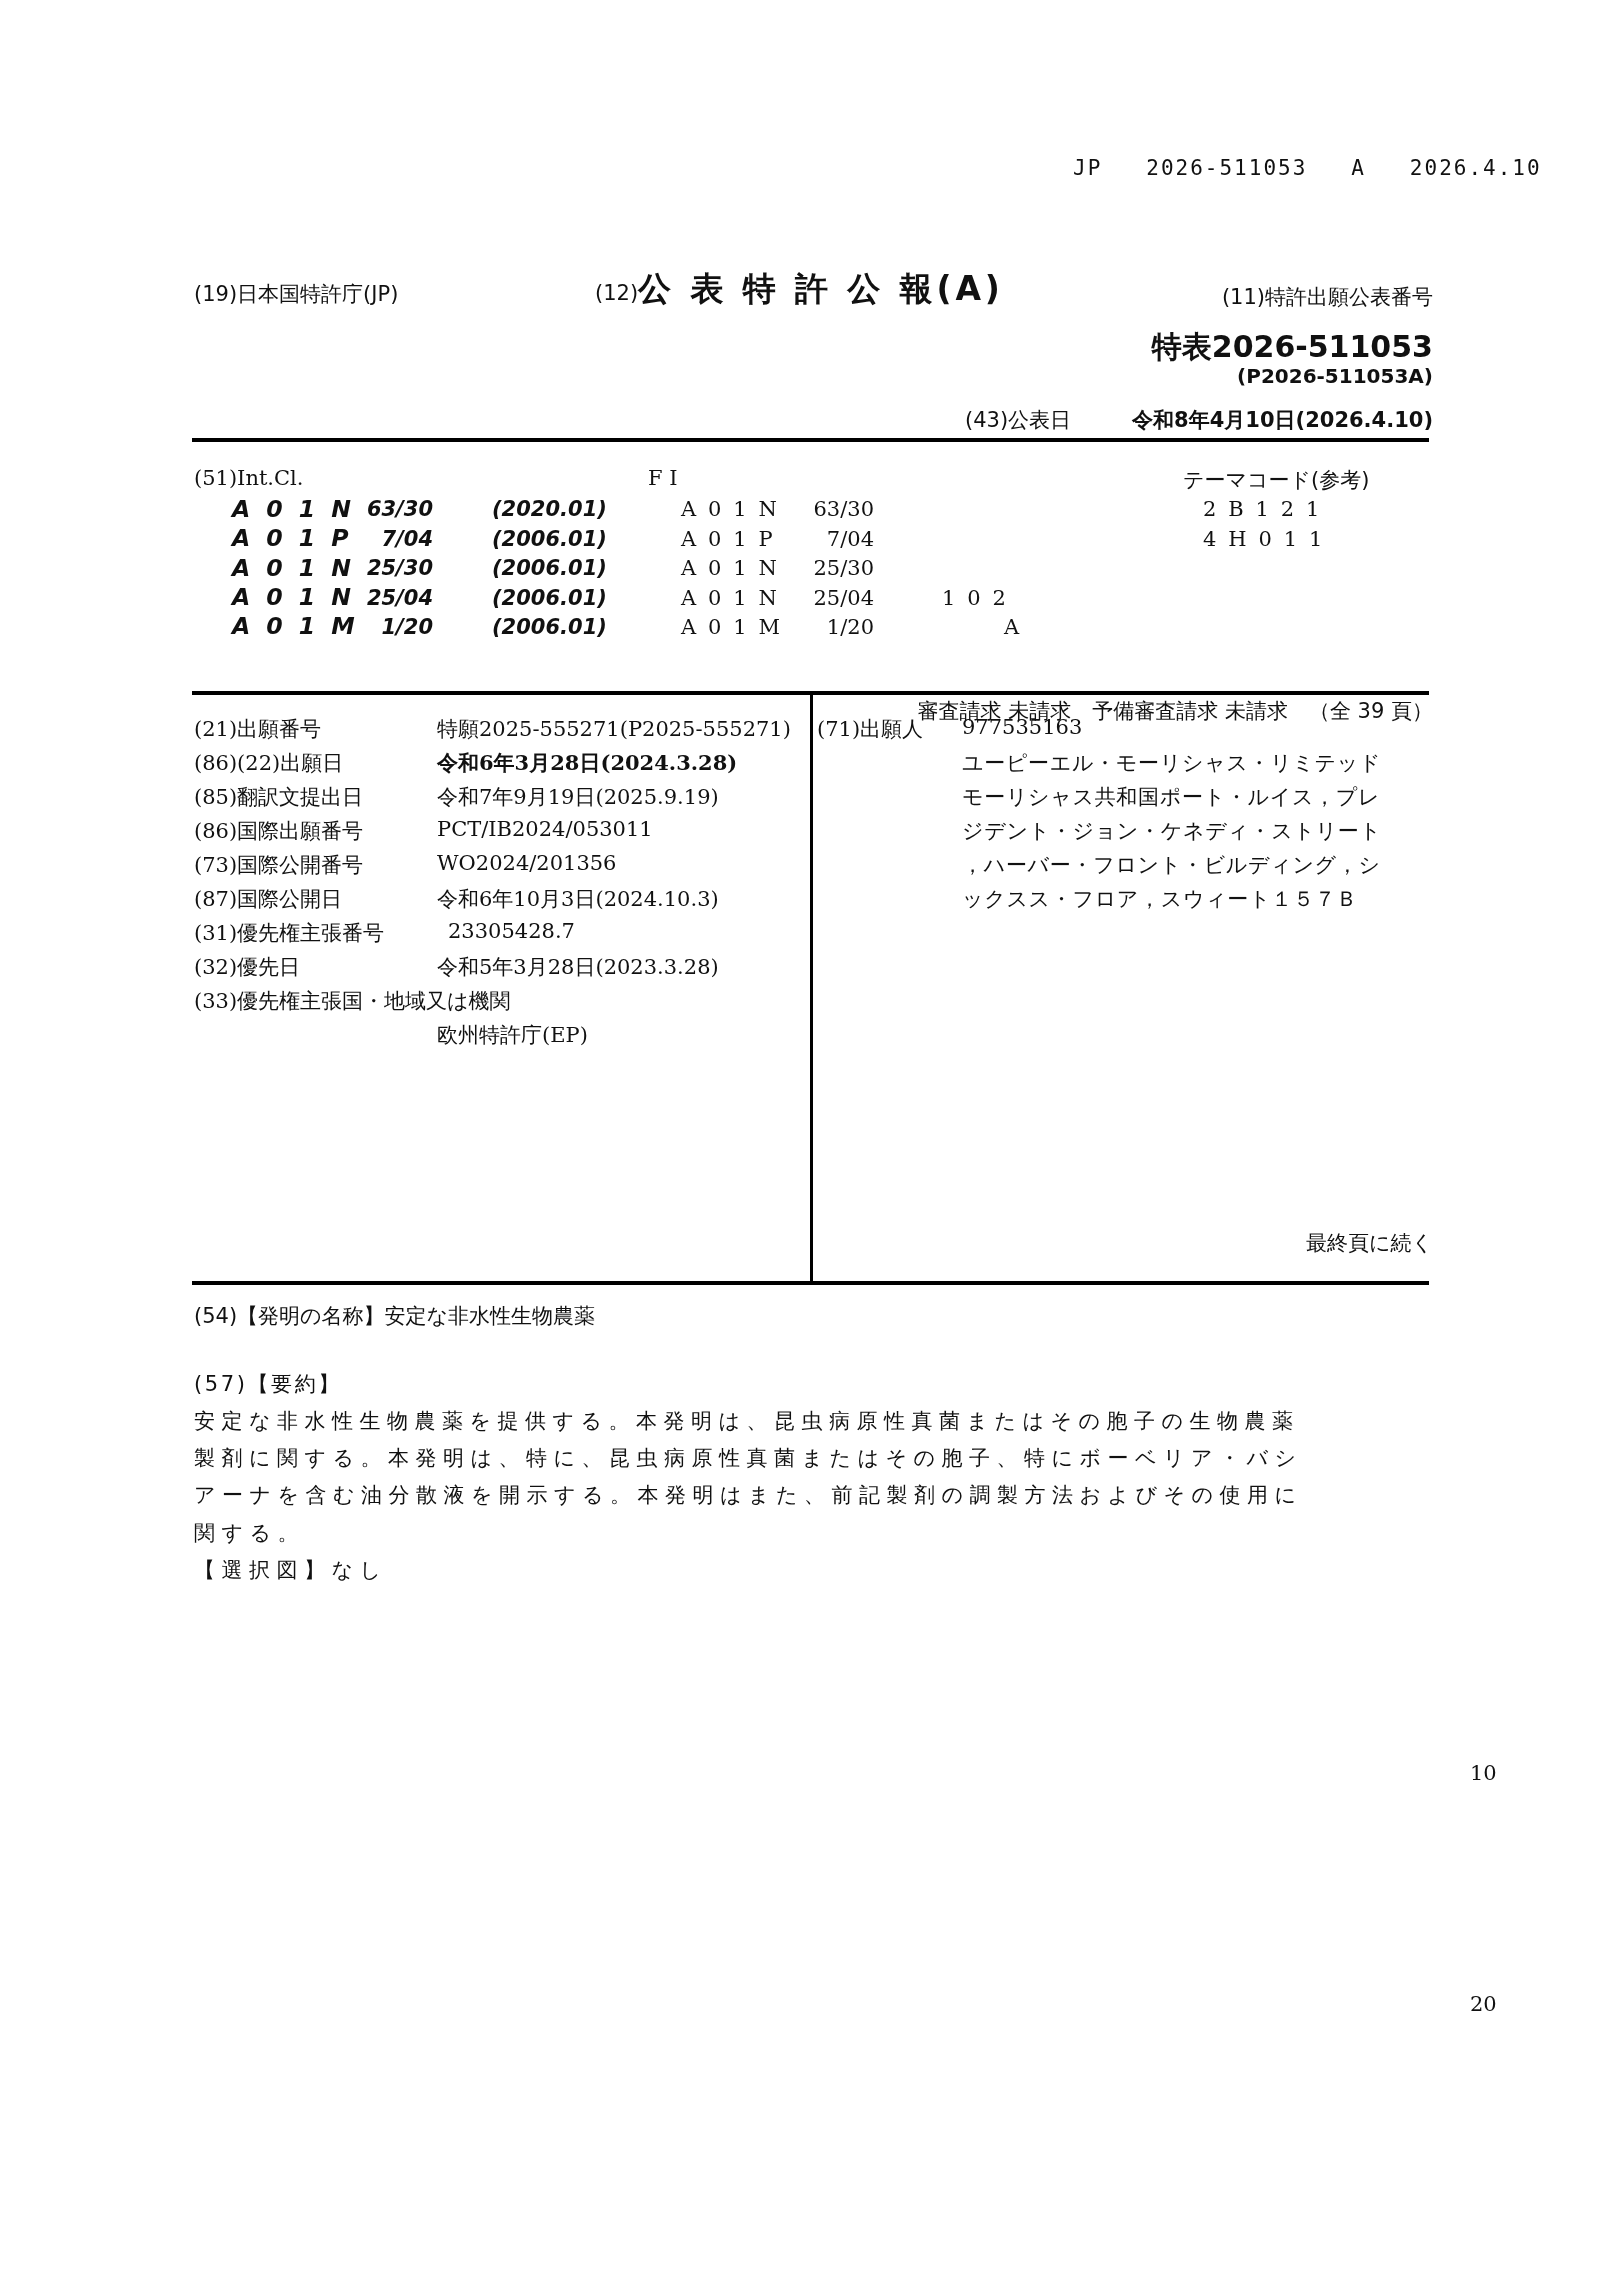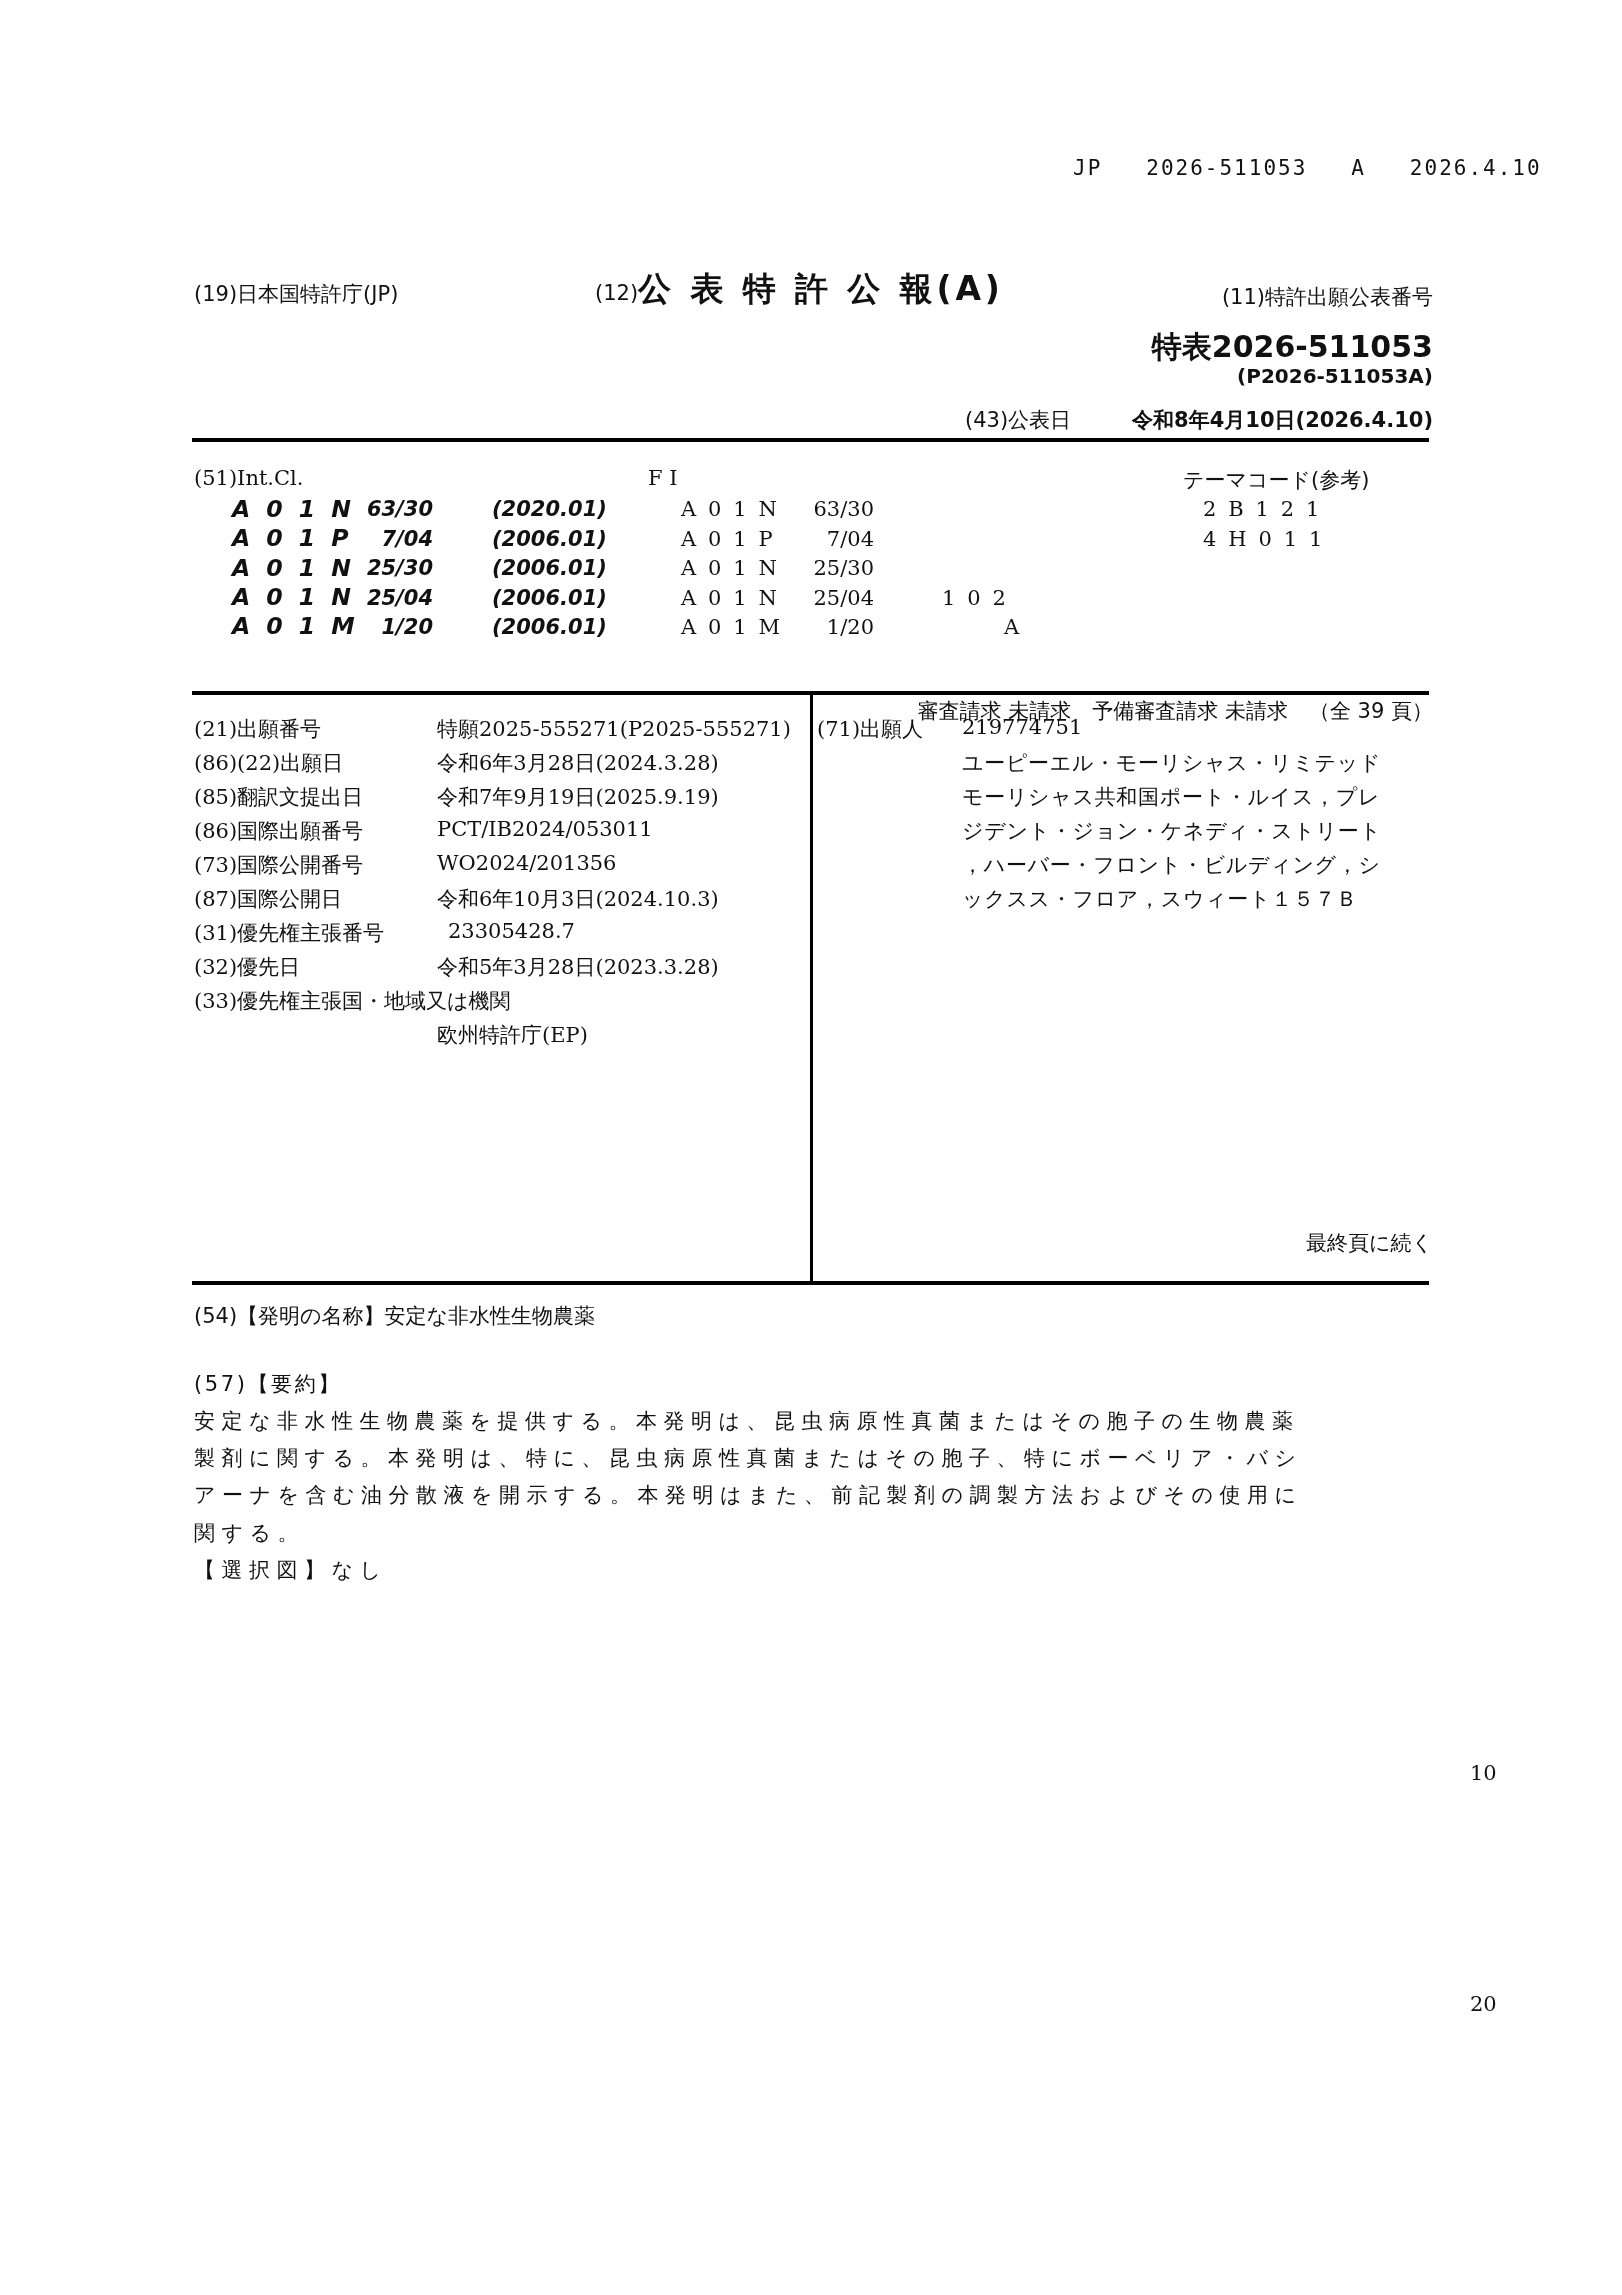--- a/index.html
+++ b/index.html
@@ -116,7 +116,7 @@
 
 <div>
   <div class="abs t30 serif" style="left:817px; top:715px;">(71)出願人</div>
-  <div class="abs t30 serif" style="left:962px; top:715px;">219774751</div>
+  <div class="abs t30 serif" style="left:962px; top:715px;">977535163</div>
   <div class="abs t30 serif" style="left:962px; top:749px; letter-spacing:0.7px;">ユーピーエル・モーリシャス・リミテッド</div>
   <div class="abs t30 serif" style="left:962px; top:783px; letter-spacing:0.7px;">モーリシャス共和国ポート・ルイス，プレ</div>
   <div class="abs t30 serif" style="left:962px; top:817px; letter-spacing:0.7px;">ジデント・ジョン・ケネディ・ストリート</div>

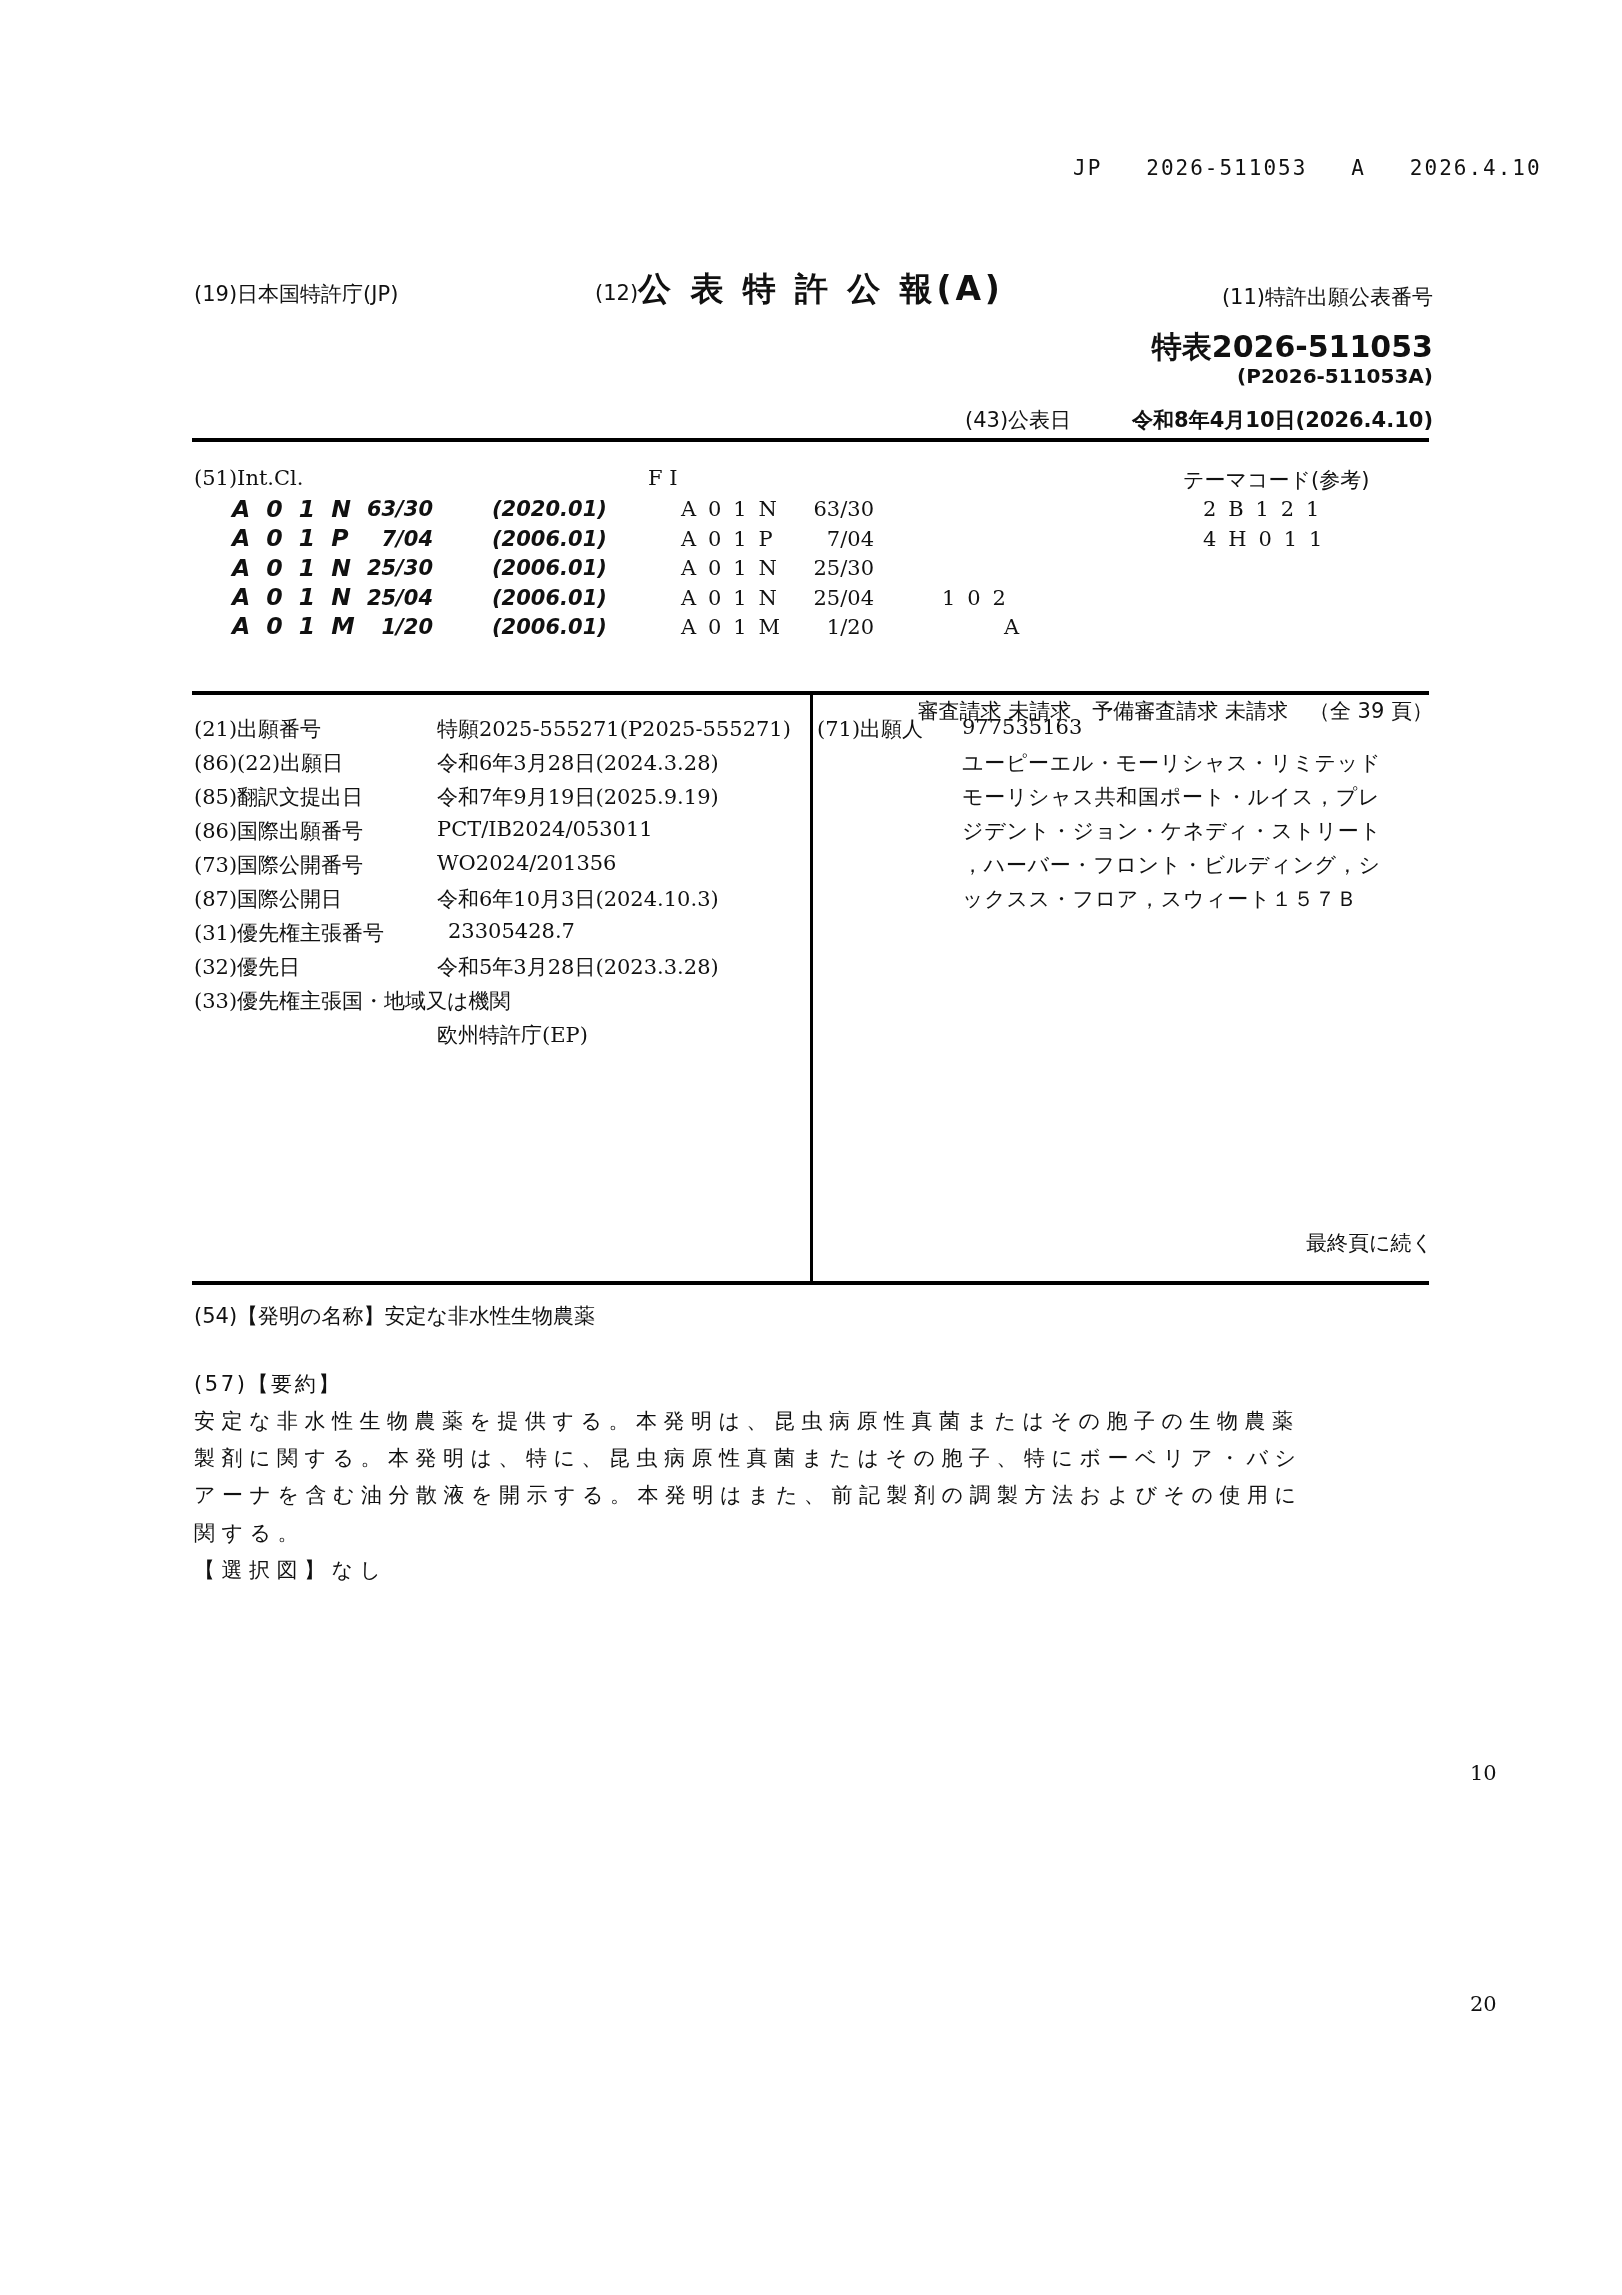--- a/index.html
+++ b/index.html
@@ -90,7 +90,7 @@
   <div class="abs t30 serif" style="left:437px; top:715px;">特願2025-555271(P2025-555271)</div>
 
   <div class="abs t30 serif" style="left:194px; top:749px;">(86)(22)出願日</div>
-  <div class="abs t30 serif" style="left:437px; top:749px;">令和6年3月28日(2024.3.28)</div>
+  <div class="abs t30 serif" style="left:437px; top:749px;font-weight:bold;">令和6年3月28日(2024.3.28)</div>
 
   <div class="abs t30 serif" style="left:194px; top:783px;">(85)翻訳文提出日</div>
   <div class="abs t30 serif" style="left:437px; top:783px;">令和7年9月19日(2025.9.19)</div>

